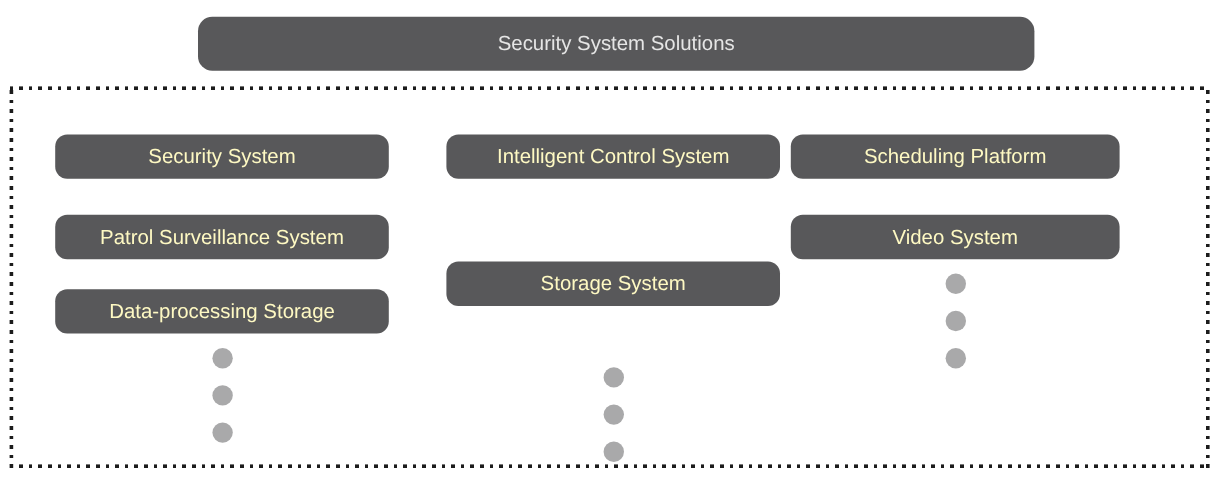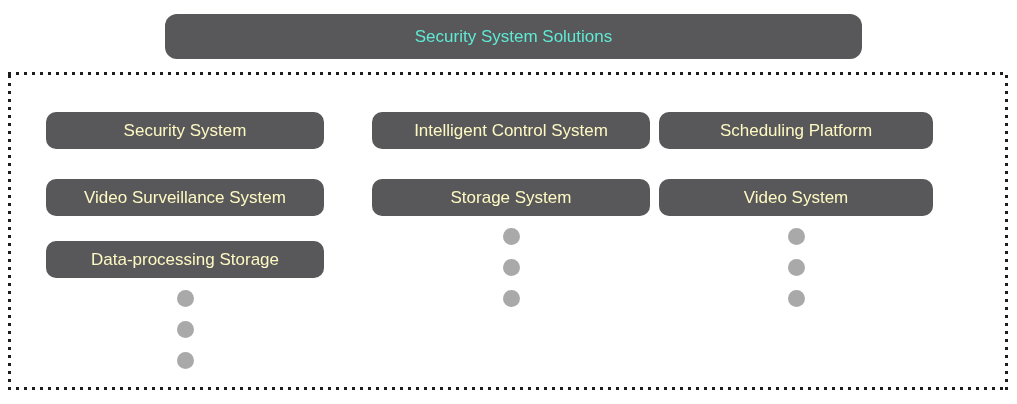--- a/index.html
+++ b/index.html
@@ -28,7 +28,7 @@
     justify-content: center;
   }
   .header-banner span {
-    color: #5eead4;
+    color: #e5e5e5;
     font-size: 17px;
   }
   .panel {

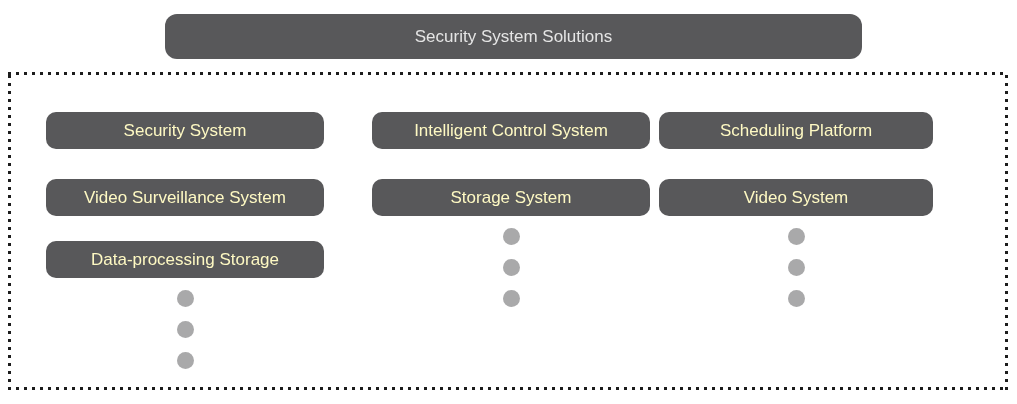--- a/index.html
+++ b/index.html
@@ -52,7 +52,7 @@
     align-items: center;
   }
   .col-1 { left: 38px;  width: 278px; }
-  .col-2 { left: 364px; width: 278px; }
+  .col-2 { left: 364px; width: 278px; gap: 39px; }
   .col-3 { left: 651px; width: 274px; }
   .node {
     width: 100%;

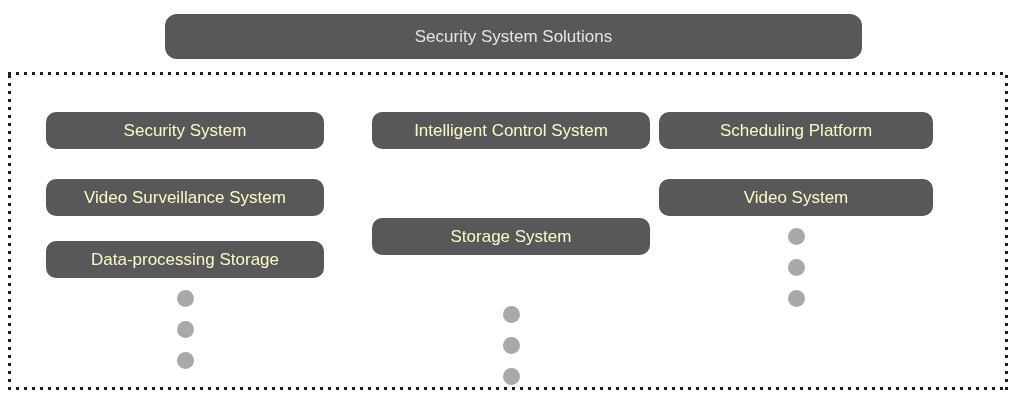--- a/index.html
+++ b/index.html
@@ -97,7 +97,7 @@
 
     <div class="col col-1">
       <div class="node r1">Security System</div>
-      <div class="node r2">Video Surveillance System</div>
+      <div class="node r2">Patrol Surveillance System</div>
       <div class="node r3">Data-processing Storage</div>
       <div class="dots">
         <span class="dot"></span>

